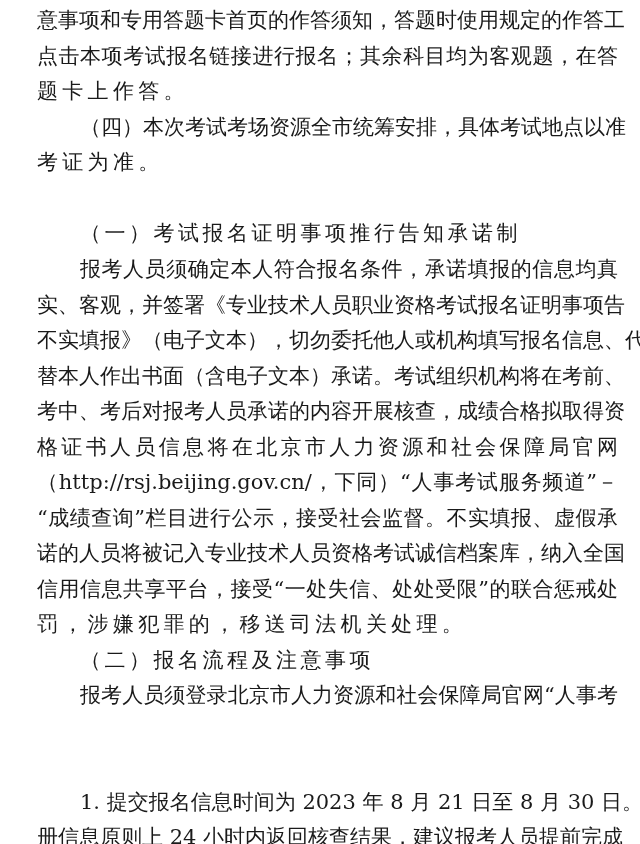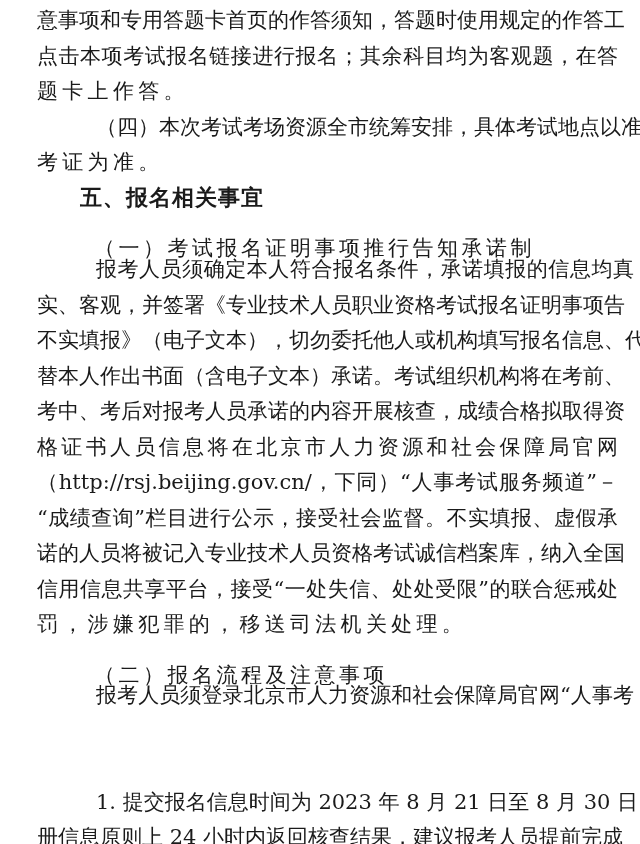--- a/index.html
+++ b/index.html
@@ -10,7 +10,7 @@
           font-size: 21px; line-height: 30px; white-space: nowrap;
           text-align: justify; text-align-last: justify; letter-spacing: 0; }
   .line.short { text-align-last: left; letter-spacing: 4.3px; }
-  .line.indent { left: 96px; width: 538px; }
+  .line.indent { left: 80px; width: 538px; }
   .line.h1 { font-family: "DejaVu Sans", "Liberation Sans", sans-serif; font-weight: bold;
              font-size: 22px; text-align-last: left; letter-spacing: 1px; left: 80px; width: auto; }
   .line.h2 { text-align-last: left; letter-spacing: 3.5px; left: 94px; width: auto; margin-top: 15px; }

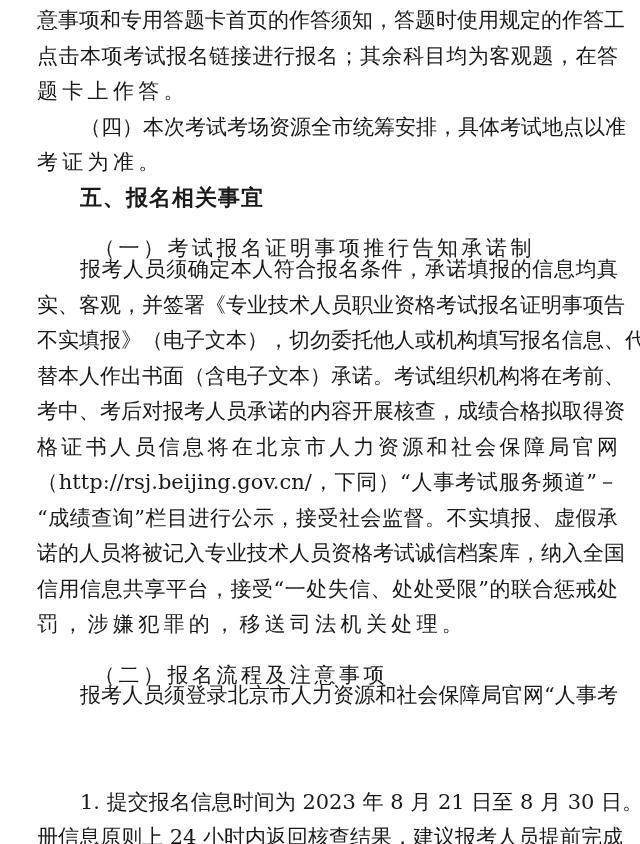--- a/index.html
+++ b/index.html
@@ -24,7 +24,6 @@
   <div class="line short" style="top:76px">题卡上作答。</div>
   <div class="line indent" style="top:112px">（四）本次考试考场资源全市统筹安排，具体考试地点以准</div>
   <div class="line short" style="top:147px">考证为准。</div>
-  <div class="line h1" style="top:183px">五、报名相关事宜</div>
   <div class="line h2" style="top:218px">（一）考试报名证明事项推行告知承诺制</div>
   <div class="line indent" style="top:254px">报考人员须确定本人符合报名条件，承诺填报的信息均真</div>
   <div class="line" style="top:290px">实、客观，并签署《专业技术人员职业资格考试报名证明事项告</div>

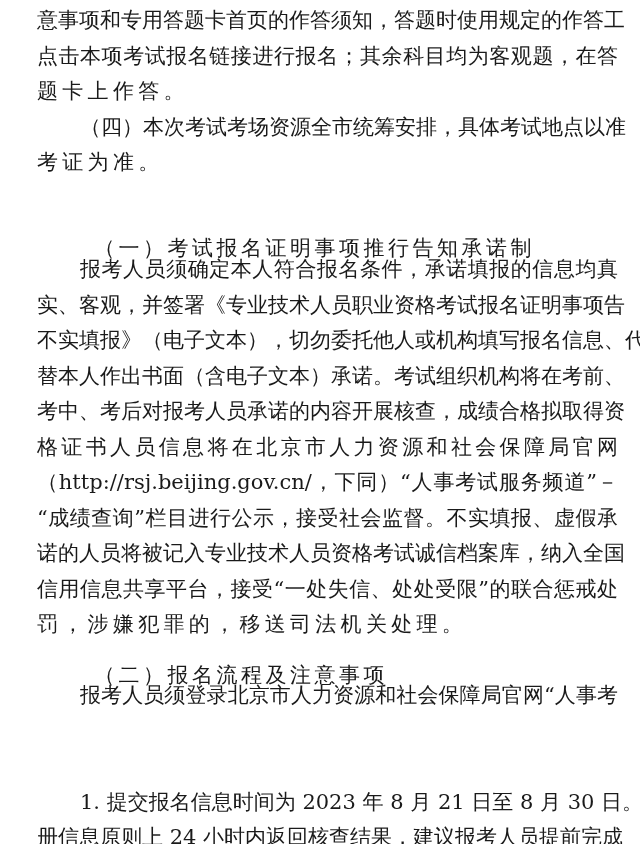--- a/index.html
+++ b/index.html
@@ -13,7 +13,7 @@
   .line.indent { left: 80px; width: 538px; }
   .line.h1 { font-family: "DejaVu Sans", "Liberation Sans", sans-serif; font-weight: bold;
              font-size: 22px; text-align-last: left; letter-spacing: 1px; left: 80px; width: auto; }
-  .line.h2 { text-align-last: left; letter-spacing: 3.5px; left: 94px; width: auto; margin-top: 15px; }
+  .line.h2 { text-align-last: left; letter-spacing: 3.5px; left: 80px; width: auto; }
 </style>
 </head>
 <body>

